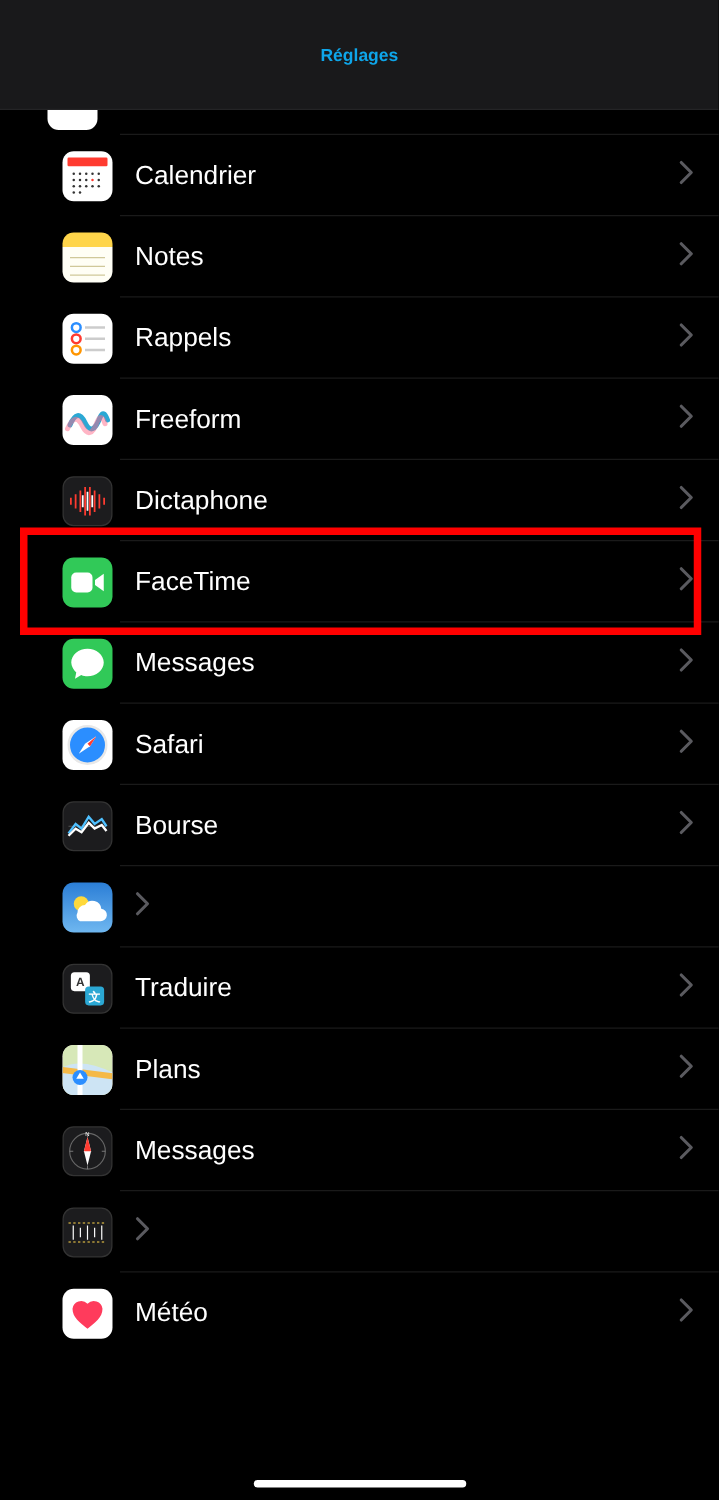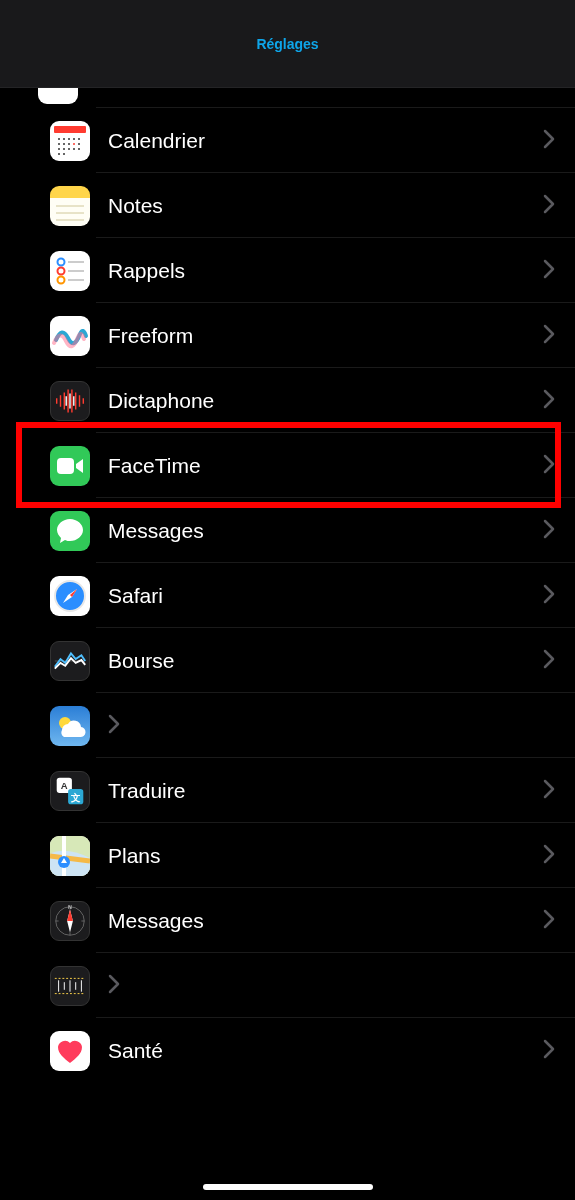--- a/index.html
+++ b/index.html
@@ -404,7 +404,7 @@
         <path d="M20 32c-6-5-12-9-12-16a7 7 0 0 1 12-4 7 7 0 0 1 12 4c0 7-6 11-12 16z" fill="#ff3b5c"></path>
       </svg>
     </div>
-    <span class="label">Santé</span>
+    <span class="label">Météo</span>
     <span class="chevron">
       <svg viewBox="0 0 12 20">
           <path d="M2 2l8 8-8 8" stroke="currentColor" stroke-width="2.5" fill="none" stroke-linecap="round" stroke-linejoin="round"></path>

